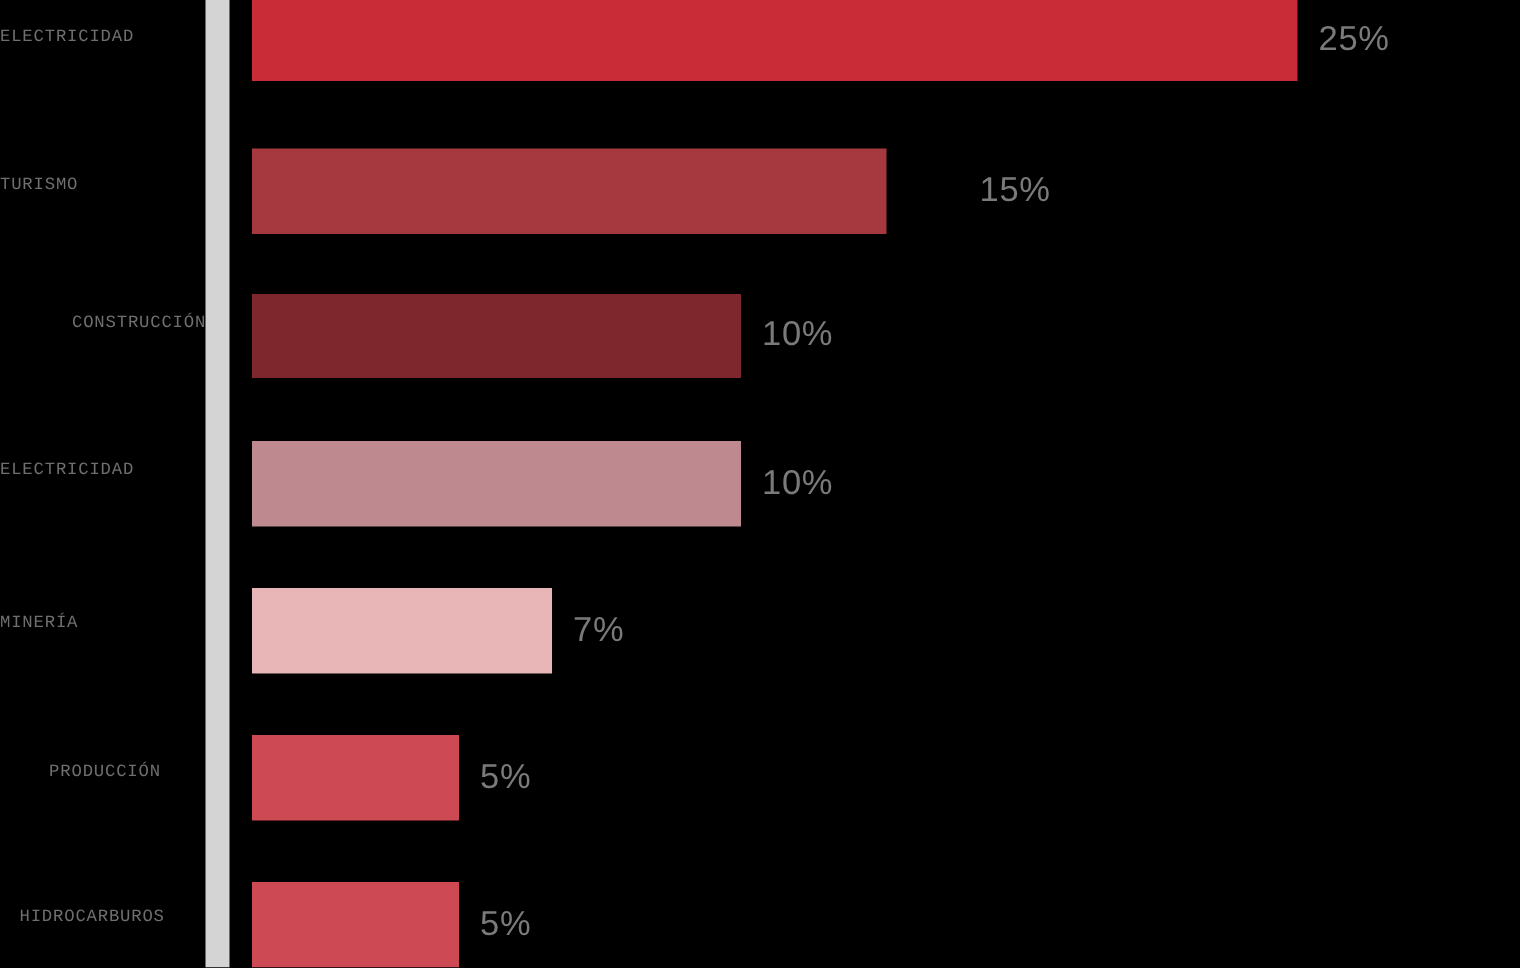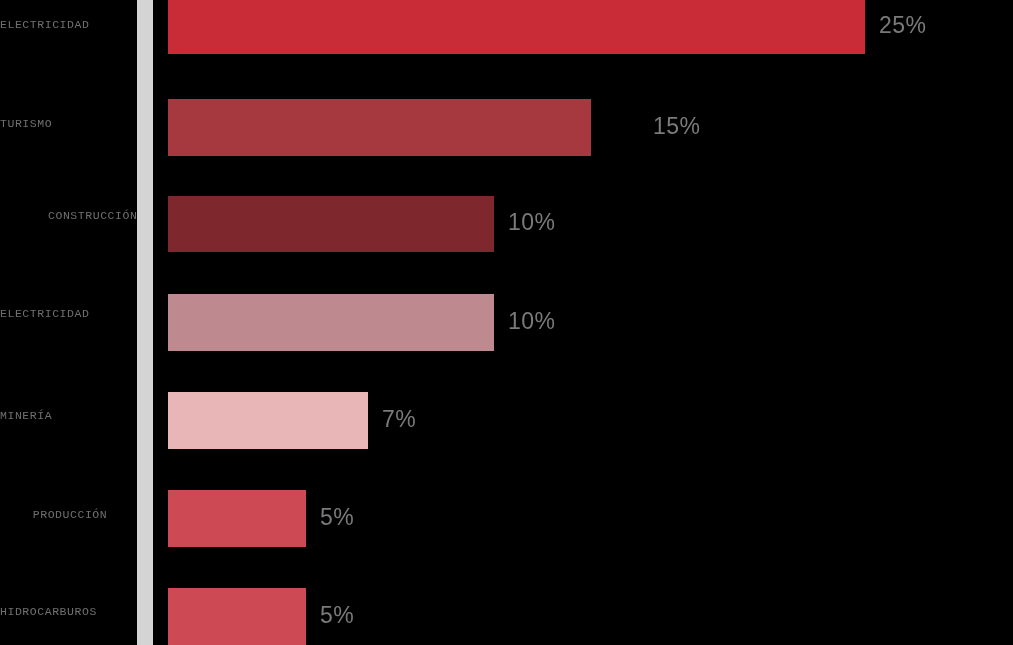--- a/index.html
+++ b/index.html
@@ -110,7 +110,7 @@
         <div class="bar-rect" style="width: 138px; background: rgb(205, 74, 85);"></div>
         <div class="bar-value" style="left: 305px; top: 14px;">5%</div>
       </div>
-      <div class="bar-label" style="top: 605px;">HIDROCARBUROS</div>
+      <div class="bar-label" style="top: 605px; padding-left: 13px;">HIDROCARBUROS</div>
       <div class="bar-row" style="top: 588px; height: 57px;">
         <div class="bar-rect" style="width: 138px; background: rgb(205, 74, 85);"></div>
         <div class="bar-value" style="left: 305px; top: 14px;">5%</div>

